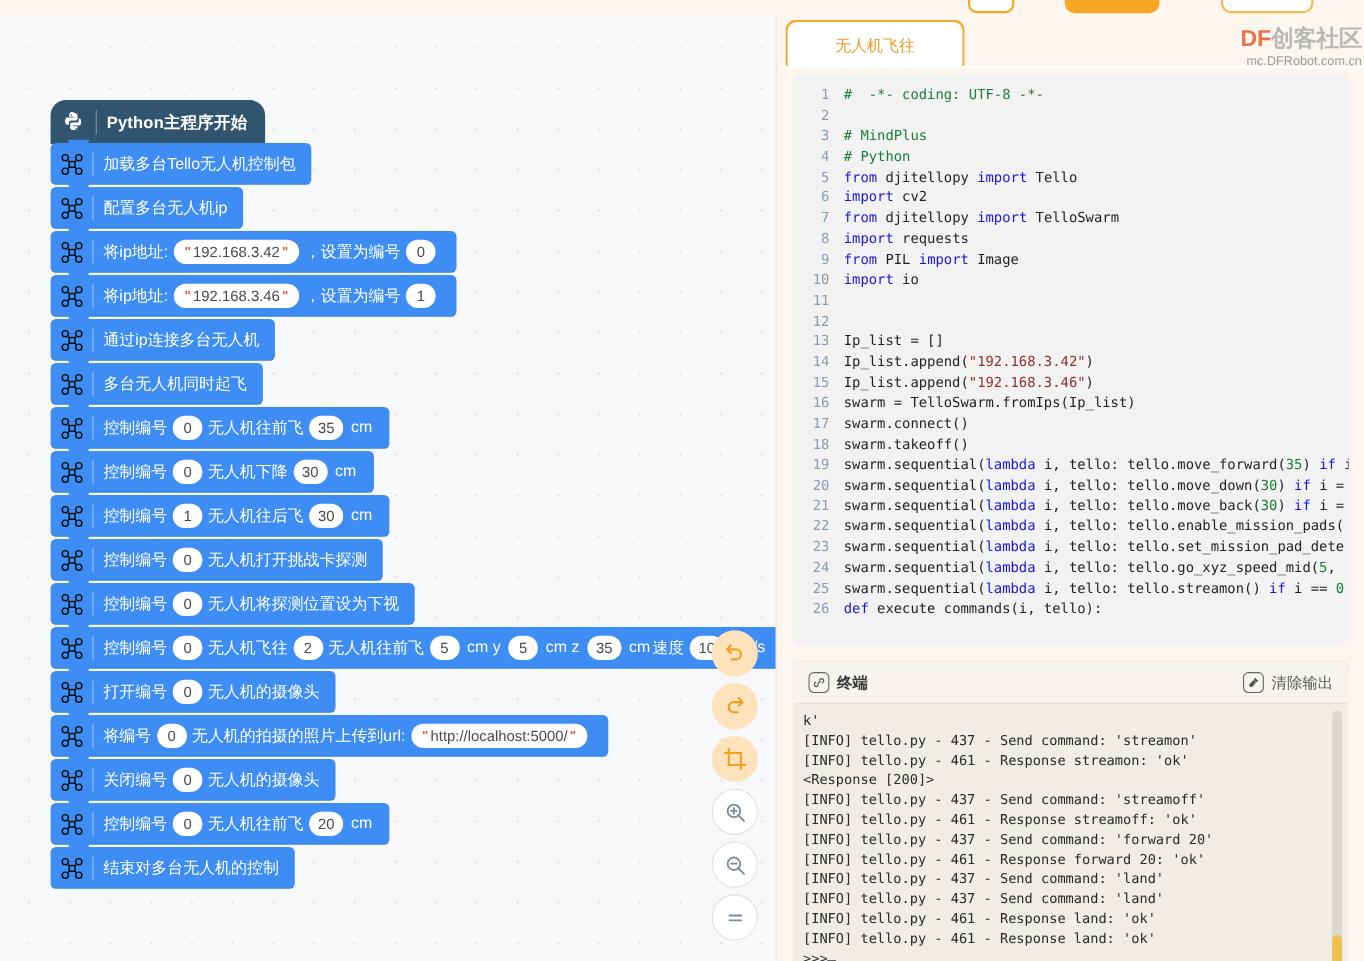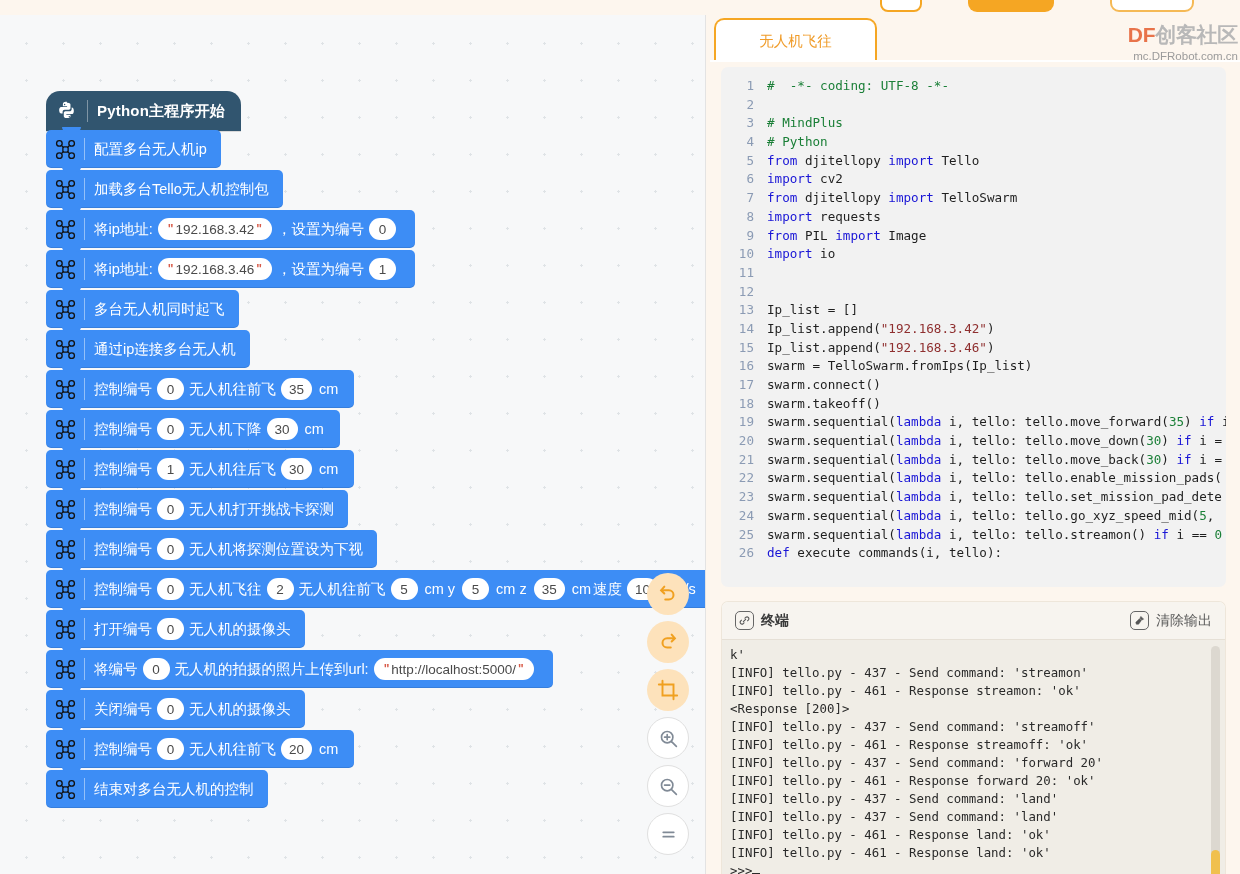--- a/index.html
+++ b/index.html
@@ -195,21 +195,21 @@
               </g>
             </svg>
             <span class="vsep"></span>
+            <span class="txt">加载多台Tello无人机控制包</span>
+          </div>
+          <div class="blk">
+            <svg class="dr-ico" viewBox="0 0 24 24">
+              <g fill="none" stroke="#111" stroke-width="1.5">
+                <circle cx="5" cy="5" r="3.2"></circle>
+                <circle cx="19" cy="5" r="3.2"></circle>
+                <circle cx="5" cy="19" r="3.2"></circle>
+                <circle cx="19" cy="19" r="3.2"></circle>
+                <path d="M7 7l3 3M17 7l-3 3M7 17l3-3M17 17l-3-3"></path>
+                <rect x="9" y="9" width="6" height="6" rx="1.4"></rect>
+              </g>
+            </svg>
+            <span class="vsep"></span>
             <span class="txt">配置多台无人机ip</span>
-          </div>
-          <div class="blk">
-            <svg class="dr-ico" viewBox="0 0 24 24">
-              <g fill="none" stroke="#111" stroke-width="1.5">
-                <circle cx="5" cy="5" r="3.2"></circle>
-                <circle cx="19" cy="5" r="3.2"></circle>
-                <circle cx="5" cy="19" r="3.2"></circle>
-                <circle cx="19" cy="19" r="3.2"></circle>
-                <path d="M7 7l3 3M17 7l-3 3M7 17l3-3M17 17l-3-3"></path>
-                <rect x="9" y="9" width="6" height="6" rx="1.4"></rect>
-              </g>
-            </svg>
-            <span class="vsep"></span>
-            <span class="txt">加载多台Tello无人机控制包</span>
           </div>
           <div class="blk">
             <svg class="dr-ico" viewBox="0 0 24 24">

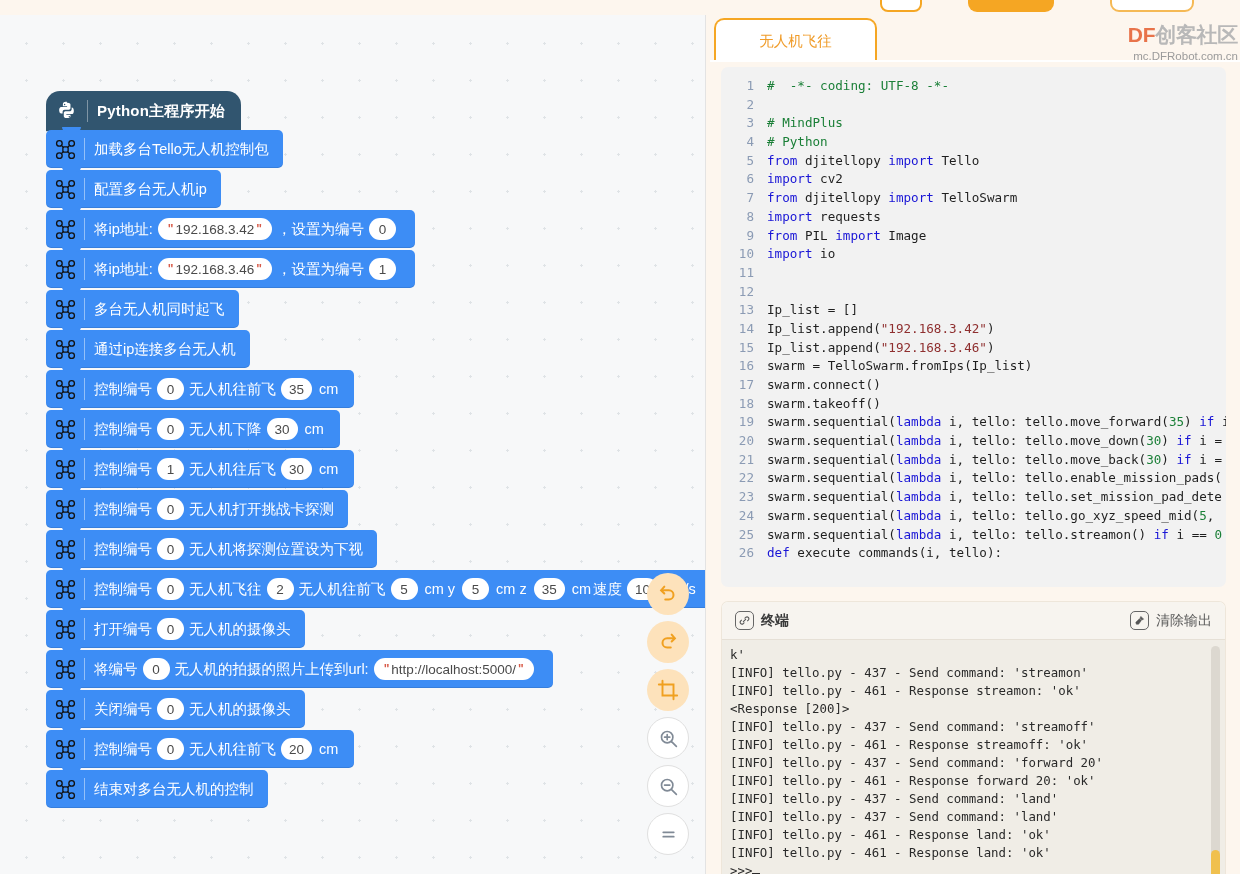--- a/index.html
+++ b/index.html
@@ -257,21 +257,21 @@
               </g>
             </svg>
             <span class="vsep"></span>
+            <span class="txt">通过ip连接多台无人机</span>
+          </div>
+          <div class="blk">
+            <svg class="dr-ico" viewBox="0 0 24 24">
+              <g fill="none" stroke="#111" stroke-width="1.5">
+                <circle cx="5" cy="5" r="3.2"></circle>
+                <circle cx="19" cy="5" r="3.2"></circle>
+                <circle cx="5" cy="19" r="3.2"></circle>
+                <circle cx="19" cy="19" r="3.2"></circle>
+                <path d="M7 7l3 3M17 7l-3 3M7 17l3-3M17 17l-3-3"></path>
+                <rect x="9" y="9" width="6" height="6" rx="1.4"></rect>
+              </g>
+            </svg>
+            <span class="vsep"></span>
             <span class="txt">多台无人机同时起飞</span>
-          </div>
-          <div class="blk">
-            <svg class="dr-ico" viewBox="0 0 24 24">
-              <g fill="none" stroke="#111" stroke-width="1.5">
-                <circle cx="5" cy="5" r="3.2"></circle>
-                <circle cx="19" cy="5" r="3.2"></circle>
-                <circle cx="5" cy="19" r="3.2"></circle>
-                <circle cx="19" cy="19" r="3.2"></circle>
-                <path d="M7 7l3 3M17 7l-3 3M7 17l3-3M17 17l-3-3"></path>
-                <rect x="9" y="9" width="6" height="6" rx="1.4"></rect>
-              </g>
-            </svg>
-            <span class="vsep"></span>
-            <span class="txt">通过ip连接多台无人机</span>
           </div>
           <div class="blk">
             <svg class="dr-ico" viewBox="0 0 24 24">

